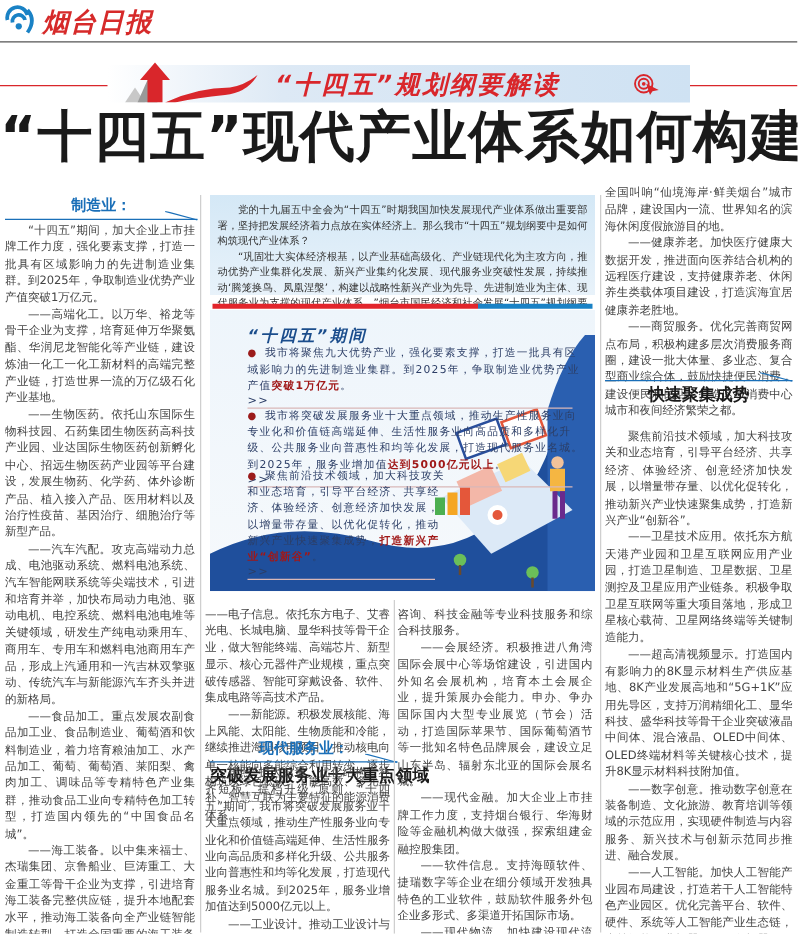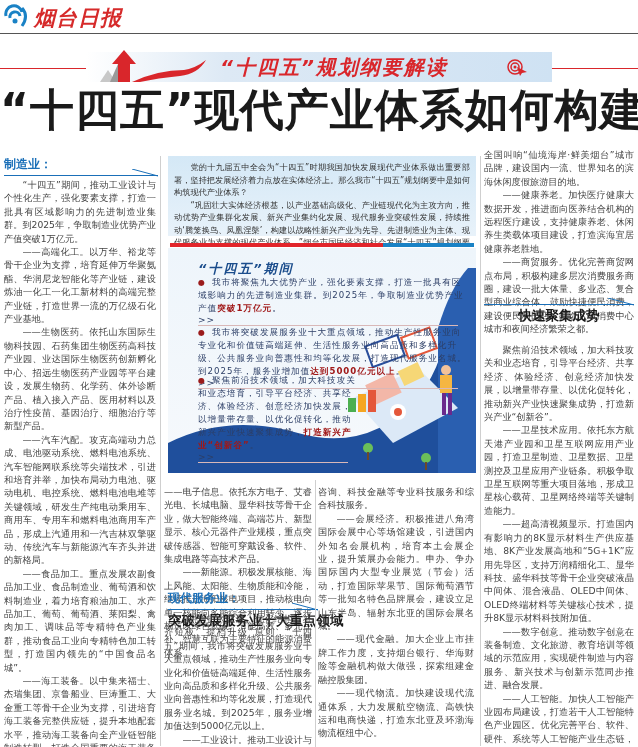--- a/index.html
+++ b/index.html
@@ -29,7 +29,7 @@
   .col4b { left: 484px; top: 343px; width: 150px; }
 
   .sec-head { position: absolute; font-family: "DejaVu Sans", sans-serif; }
-  .sec-label { color: #1a6fb8; font-size: 12px; font-weight: bold; }
+  .sec-label { color: #1a6fb8; font-size: 12px; font-weight: bold; text-align: center; }
   .sec-rule { height: 1px; background: #1a6fb8; margin-top: 2px; position: relative; }
   .sec-slash { position: absolute; right: 0; top: -6px; width: 26px; height: 8px; }
   .sec-title { color: #1a1a1a; font-size: 13.5px; font-weight: bold; text-align: center; margin-top: 2px; white-space: nowrap; }

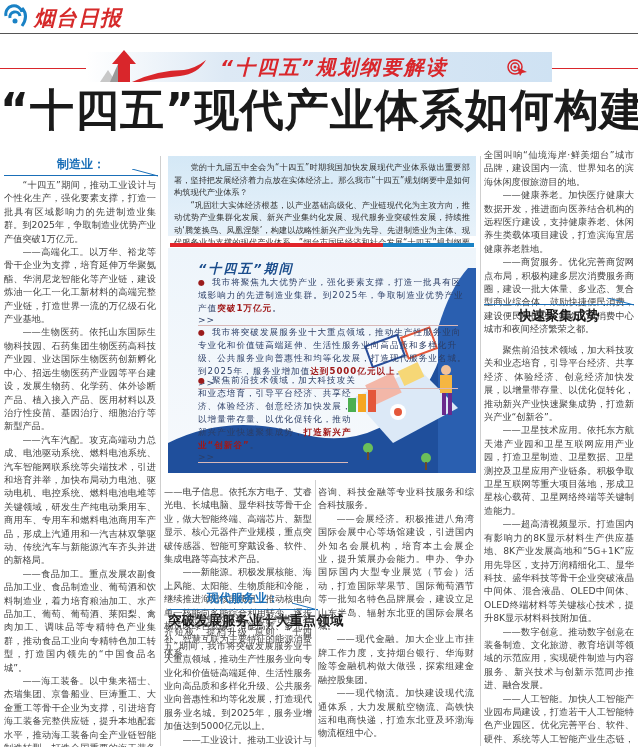--- a/index.html
+++ b/index.html
@@ -99,7 +99,7 @@
   </div>
 </div>
 <div class="col col1">
-  <p>“十四五”期间，推动工业设计与个性化生产，强化要素支撑，打造一批具有区域影响力的先进制造业集群。到2025年，争取制造业优势产业产值突破1万亿元。</p>
+  <p>“十四五”期间，加大企业上市挂牌工作力度，强化要素支撑，打造一批具有区域影响力的先进制造业集群。到2025年，争取制造业优势产业产值突破1万亿元。</p>
   <p>——高端化工。以万华、裕龙等骨干企业为支撑，培育延伸万华聚氨酯、华润尼龙智能化等产业链，建设炼油一化工一化工新材料的高端完整产业链，打造世界一流的万亿级石化产业基地。</p>
   <p>——生物医药。依托山东国际生物科技园、石药集团生物医药高科技产业园、业达国际生物医药创新孵化中心、招远生物医药产业园等平台建设，发展生物药、化学药、体外诊断产品、植入接入产品、医用材料以及治疗性疫苗、基因治疗、细胞治疗等新型产品。</p>
   <p>——汽车汽配。攻克高端动力总成、电池驱动系统、燃料电池系统、汽车智能网联系统等尖端技术，引进和培育并举，加快布局动力电池、驱动电机、电控系统、燃料电池电堆等关键领域，研发生产纯电动乘用车、商用车、专用车和燃料电池商用车产品，形成上汽通用和一汽吉林双擎驱动、传统汽车与新能源汽车齐头并进的新格局。</p>

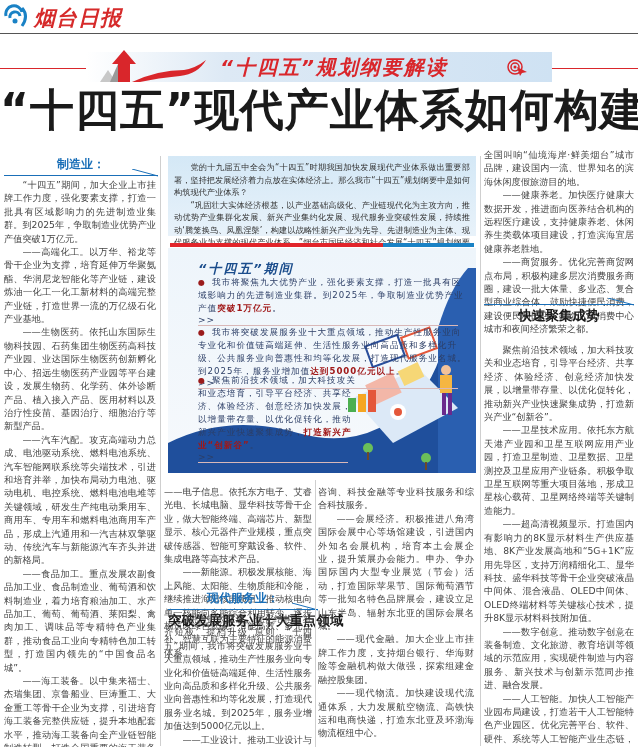--- a/index.html
+++ b/index.html
@@ -179,6 +179,7 @@
   <p style="text-indent:0">咨询、科技金融等专业科技服务和综合科技服务。</p>
   <p>——会展经济。积极推进八角湾国际会展中心等场馆建设，引进国内外知名会展机构，培育本土会展企业，提升策展办会能力。申办、争办国际国内大型专业展览（节会）活动，打造国际苹果节、国际葡萄酒节等一批知名特色品牌展会，建设立足山东半岛、辐射东北亚的国际会展名城。</p>
   <p>——现代金融。加大企业上市挂牌工作力度，支持烟台银行、华海财险等金融机构做大做强，探索组建金融控股集团。</p>
+  <p>——软件信息。支持海颐软件、捷瑞数字等企业在细分领域开发独具特色的工业软件，鼓励软件服务外包企业多形式、多渠道开拓国际市场。</p>
   <p>——现代物流。加快建设现代流通体系，大力发展航空物流、高铁快运和电商快递，打造东北亚及环渤海物流枢纽中心。</p>
 
 </div>

